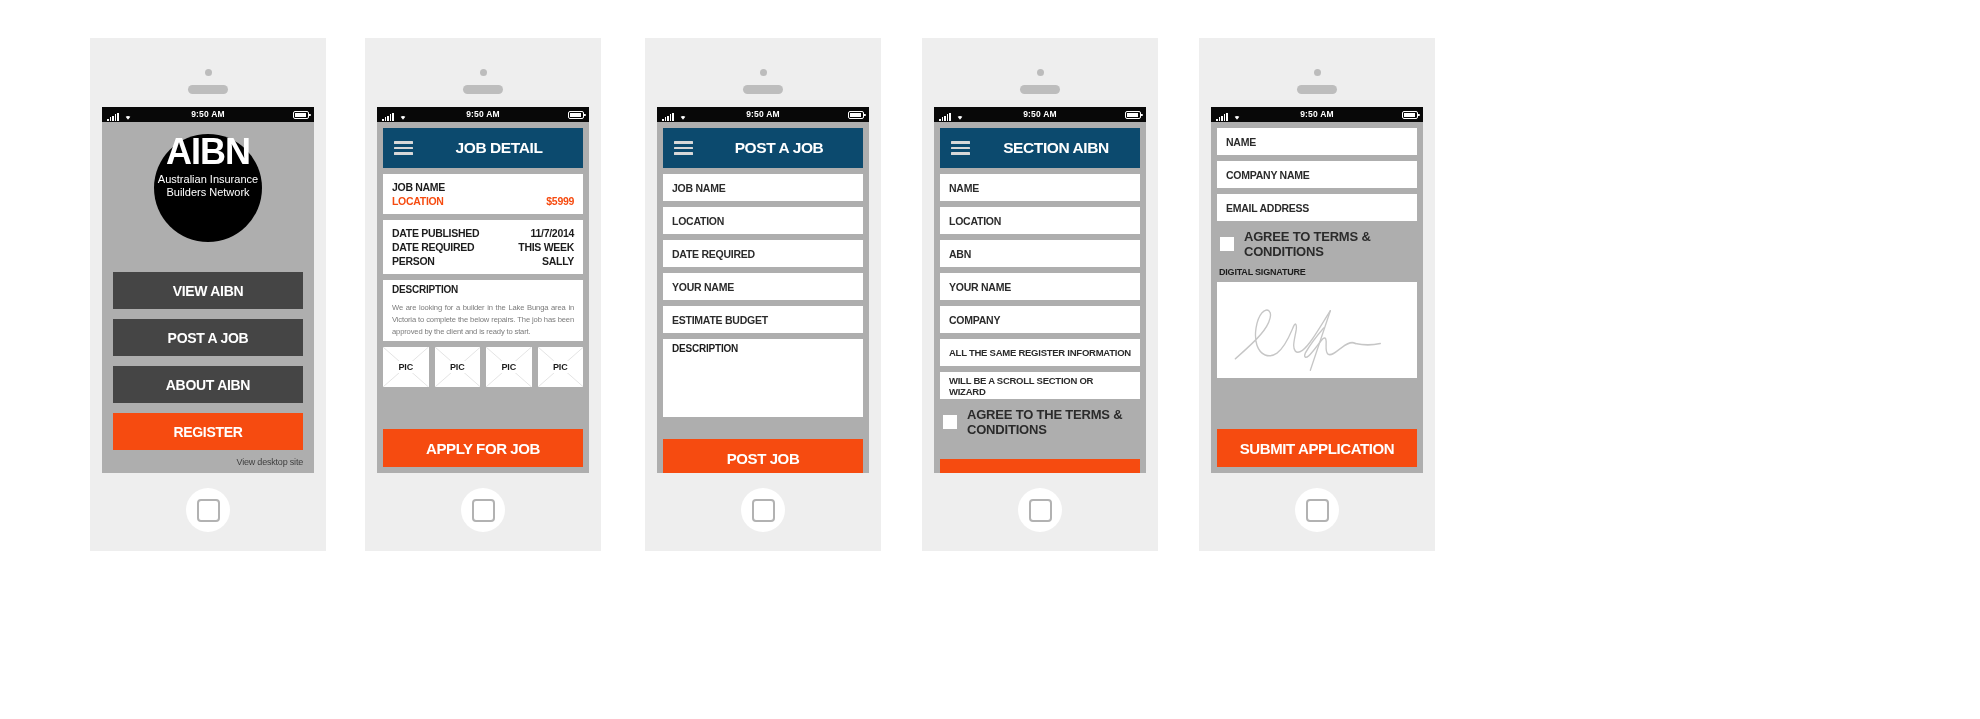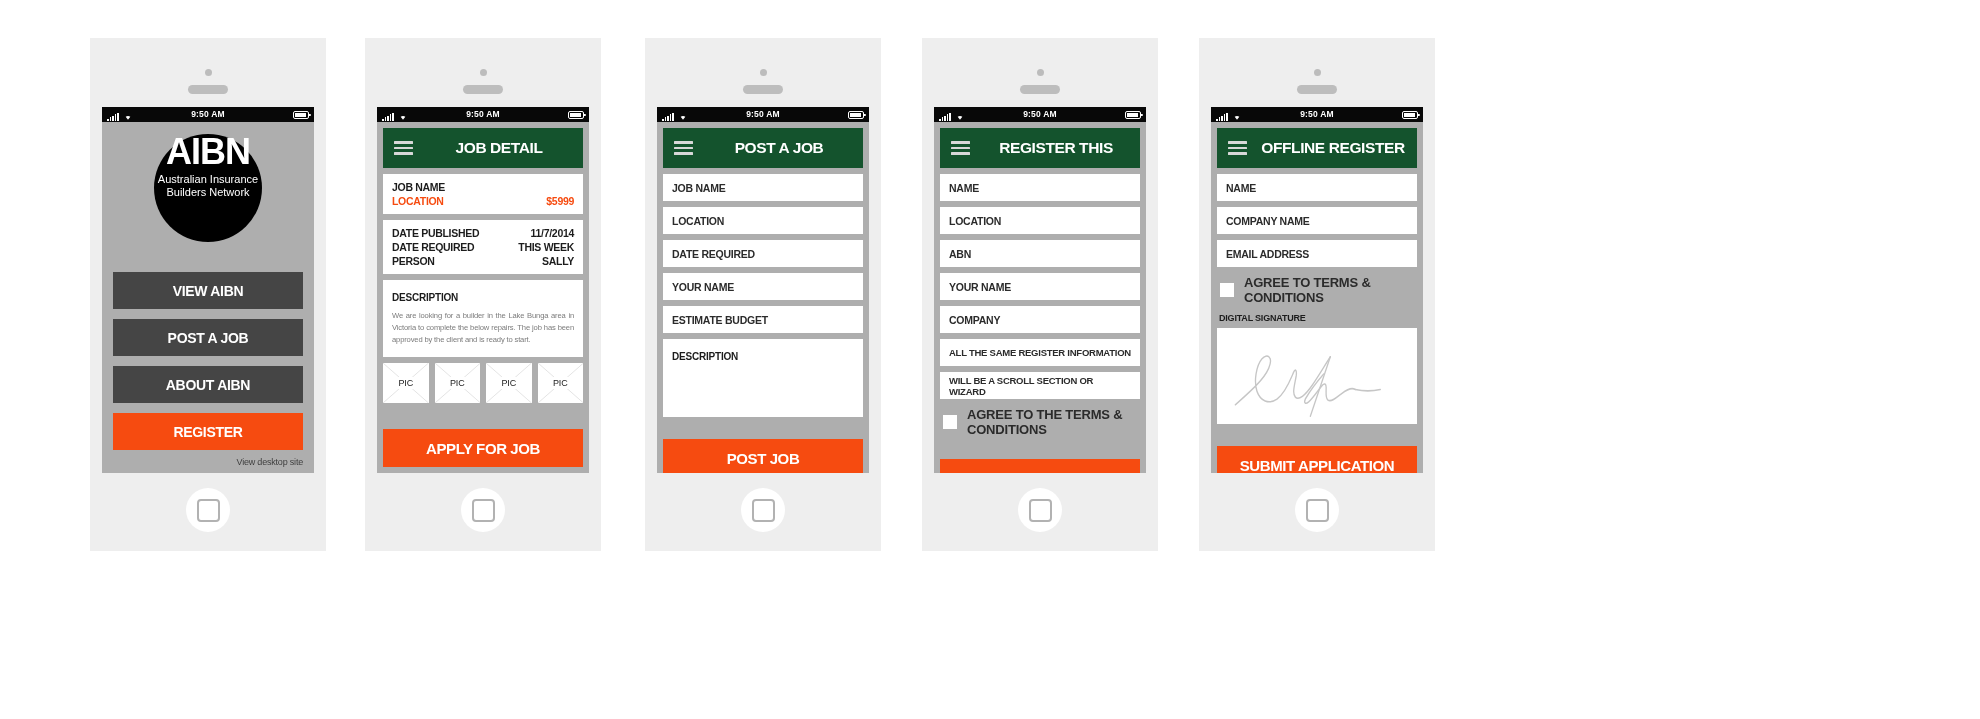--- a/index.html
+++ b/index.html
@@ -148,7 +148,7 @@
   .app-header {
     margin: 6px 6px 0 6px;
     height: 40px;
-    background: #14532d;
+    background: #0c4a6e;
     display: flex;
     align-items: center;
     flex: none;

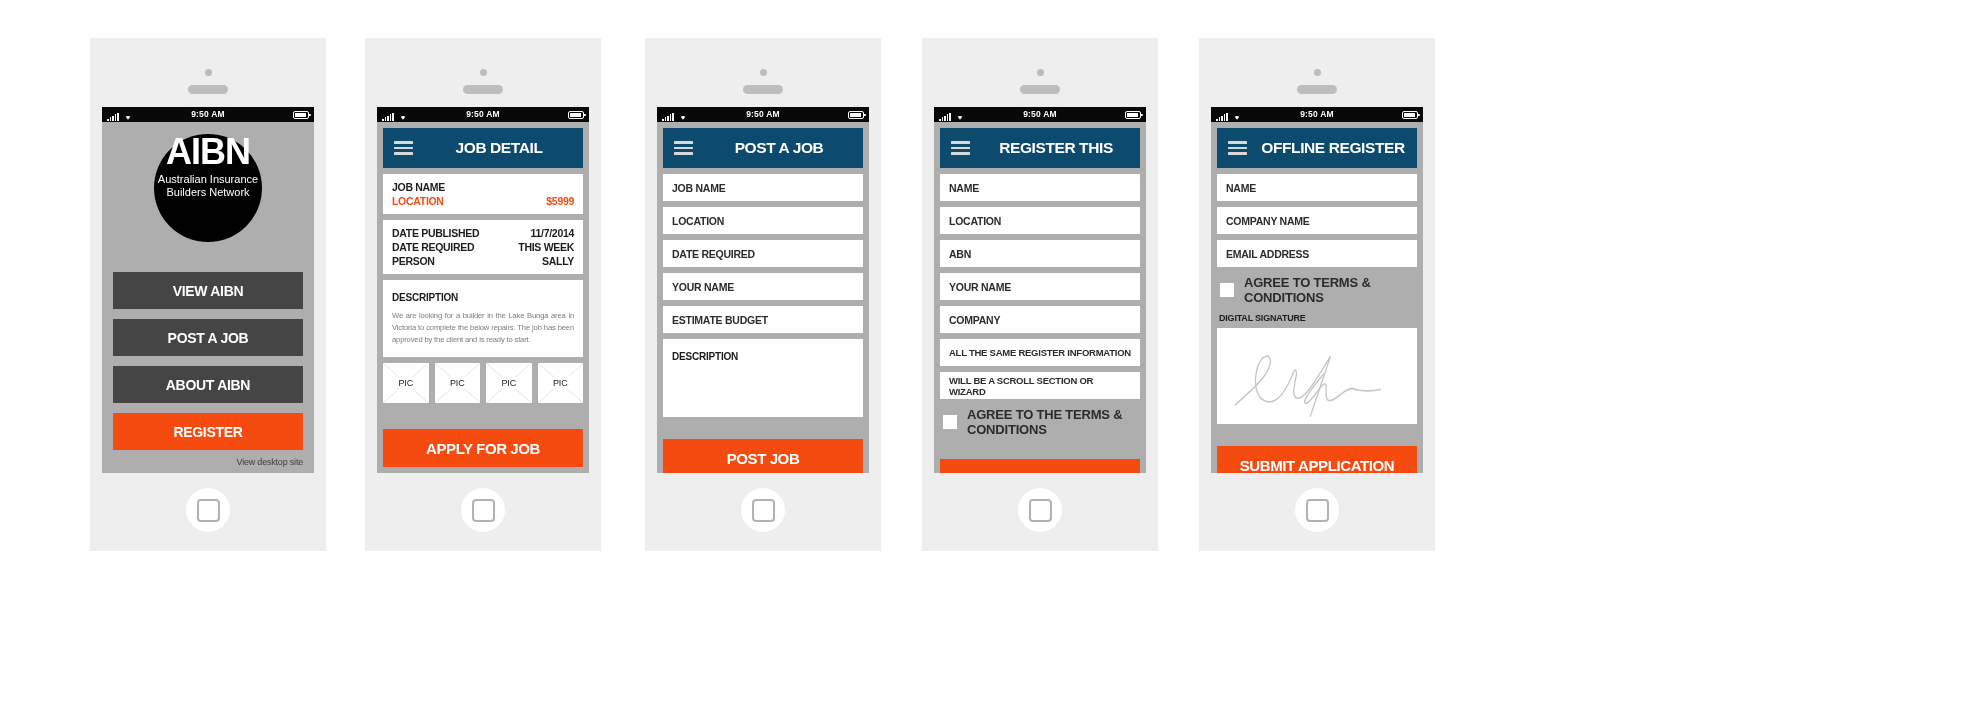--- a/index.html
+++ b/index.html
@@ -656,7 +656,7 @@
             <span></span>
             <span></span>
           </div>
-        <div class="app-title">REGISTER THIS</div>
+        <div class="app-title">SECTION AIBN</div>
       </div>
 
       <div class="sbody">

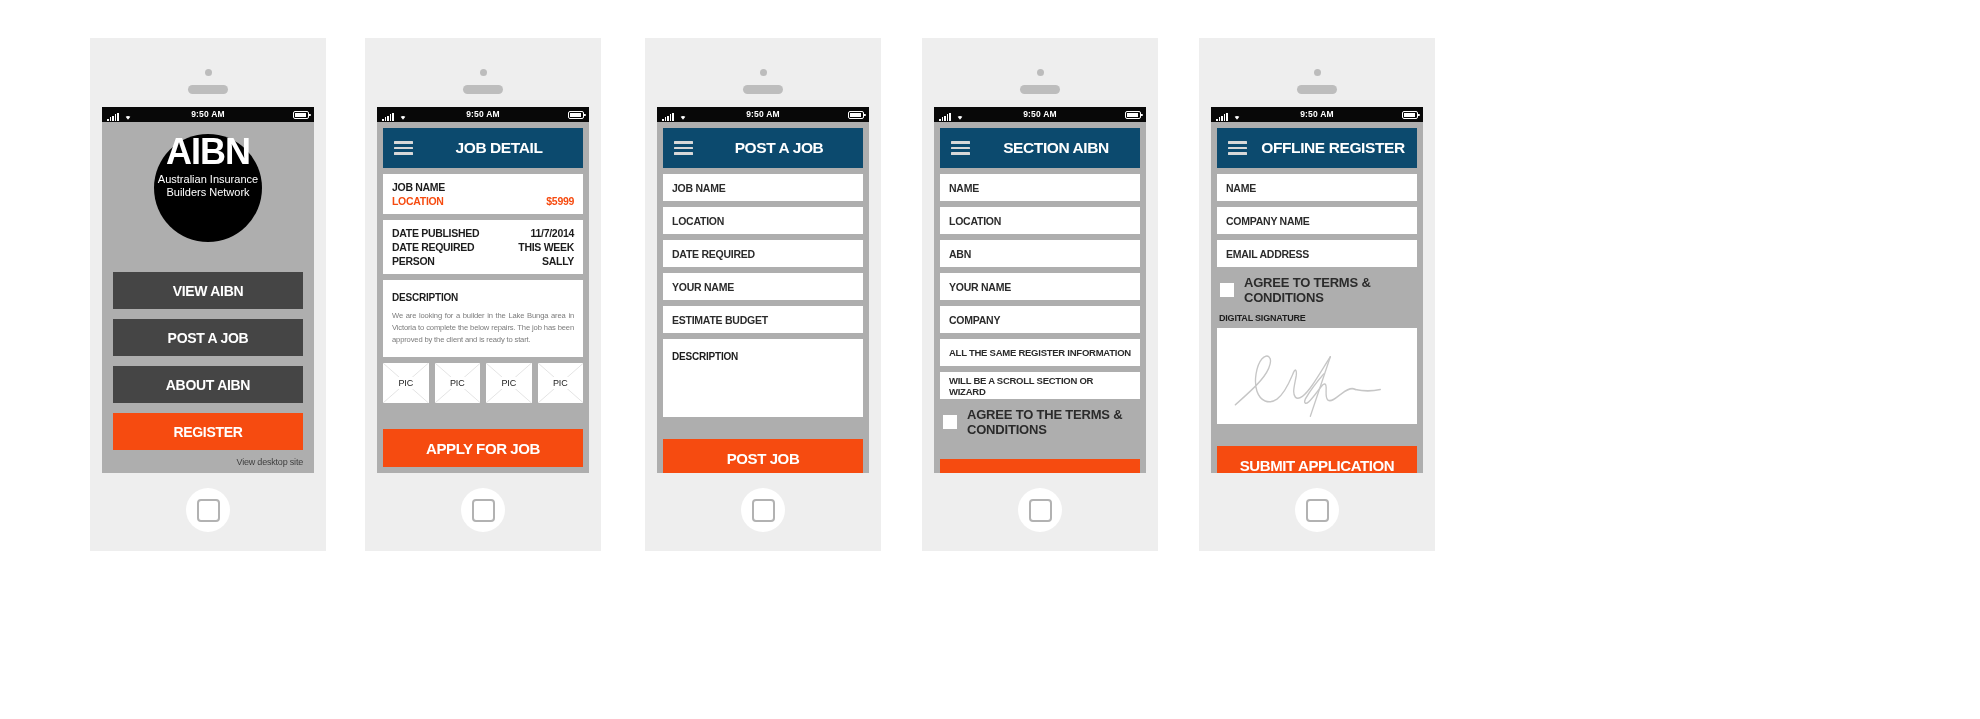--- a/index.html
+++ b/index.html
@@ -707,14 +707,6 @@
           </div>
       </div>
 
-      <div class="app-header">
-        <div class="hamburger">
-            <span></span>
-            <span></span>
-            <span></span>
-          </div>
-        <div class="app-title">OFFLINE REGISTER</div>
-      </div>
 
       <div class="sbody">
         <div class="field">NAME</div>

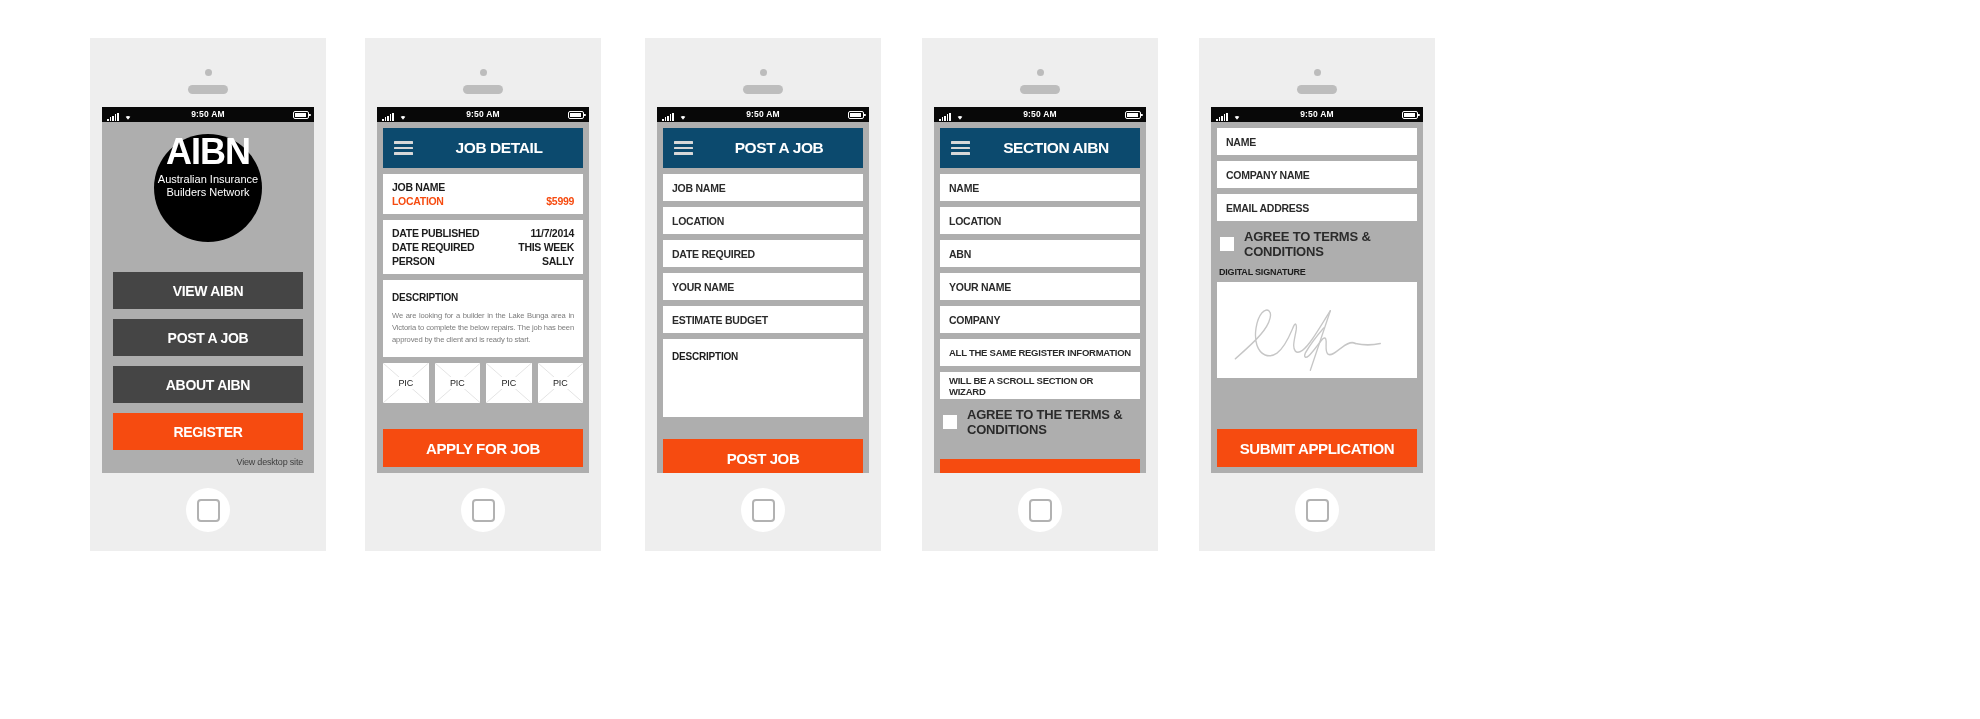--- a/index.html
+++ b/index.html
@@ -311,7 +311,7 @@
   .desc-box {
     background: #ffffff;
     margin-top: 6px;
-    padding: 12px 9px;
+    padding: 4px 9px;
     flex: none;
     box-sizing: border-box;
   }

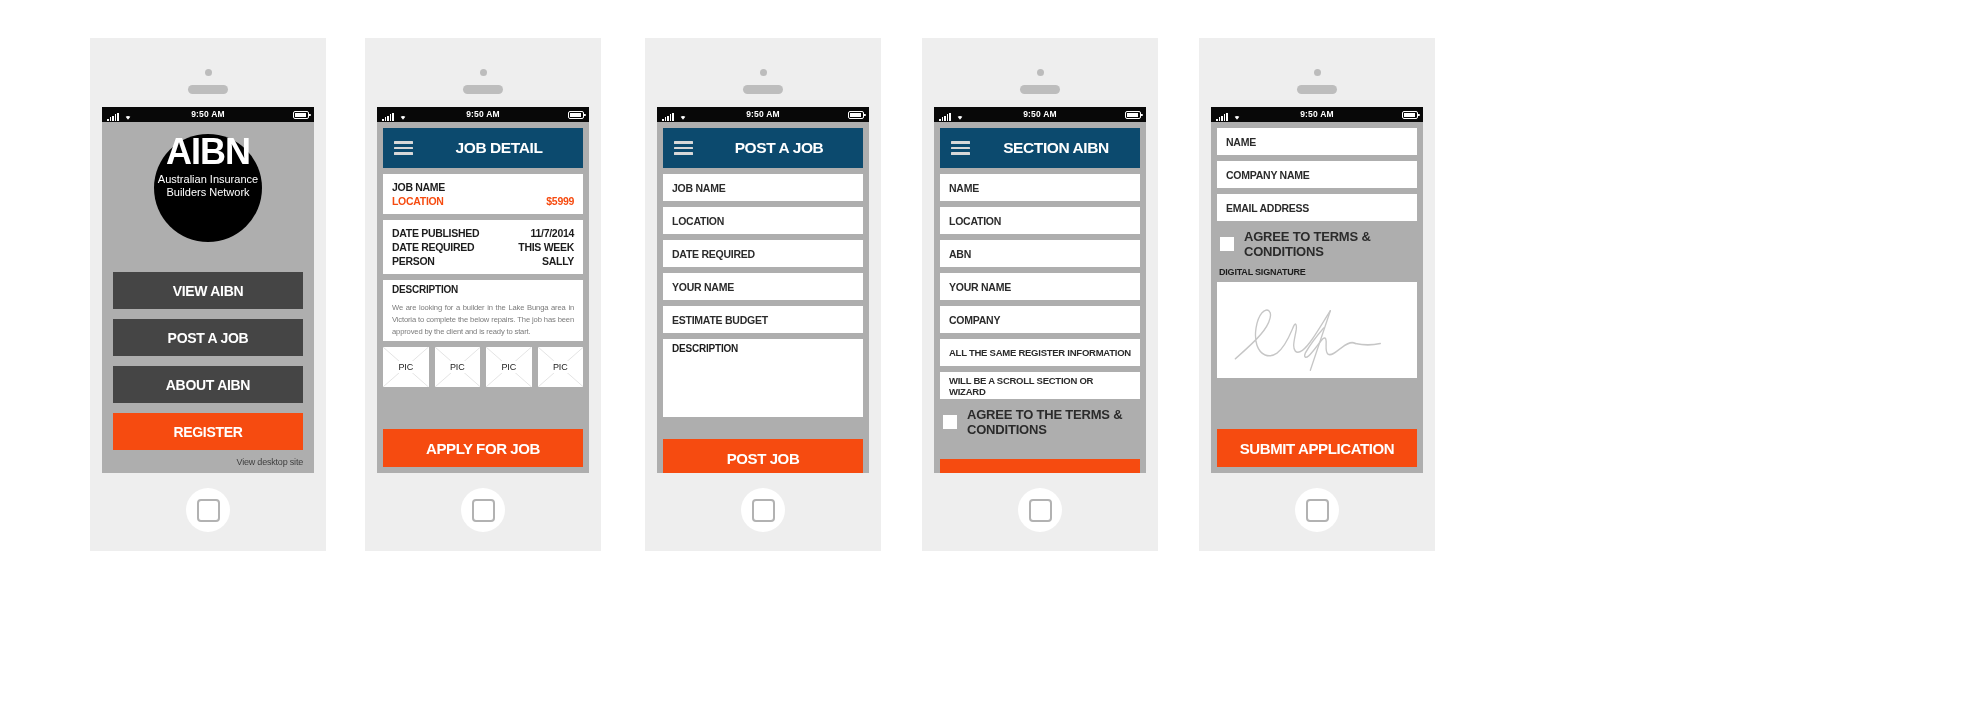--- a/index.html
+++ b/index.html
@@ -343,7 +343,7 @@
     position: relative;
     color: #1c1c1c;
     font-size: 9px;
-    font-weight: normal;
+    font-weight: bold;
     background: #ffffff;
     padding: 1px 3px;
     letter-spacing: -0.2px;

